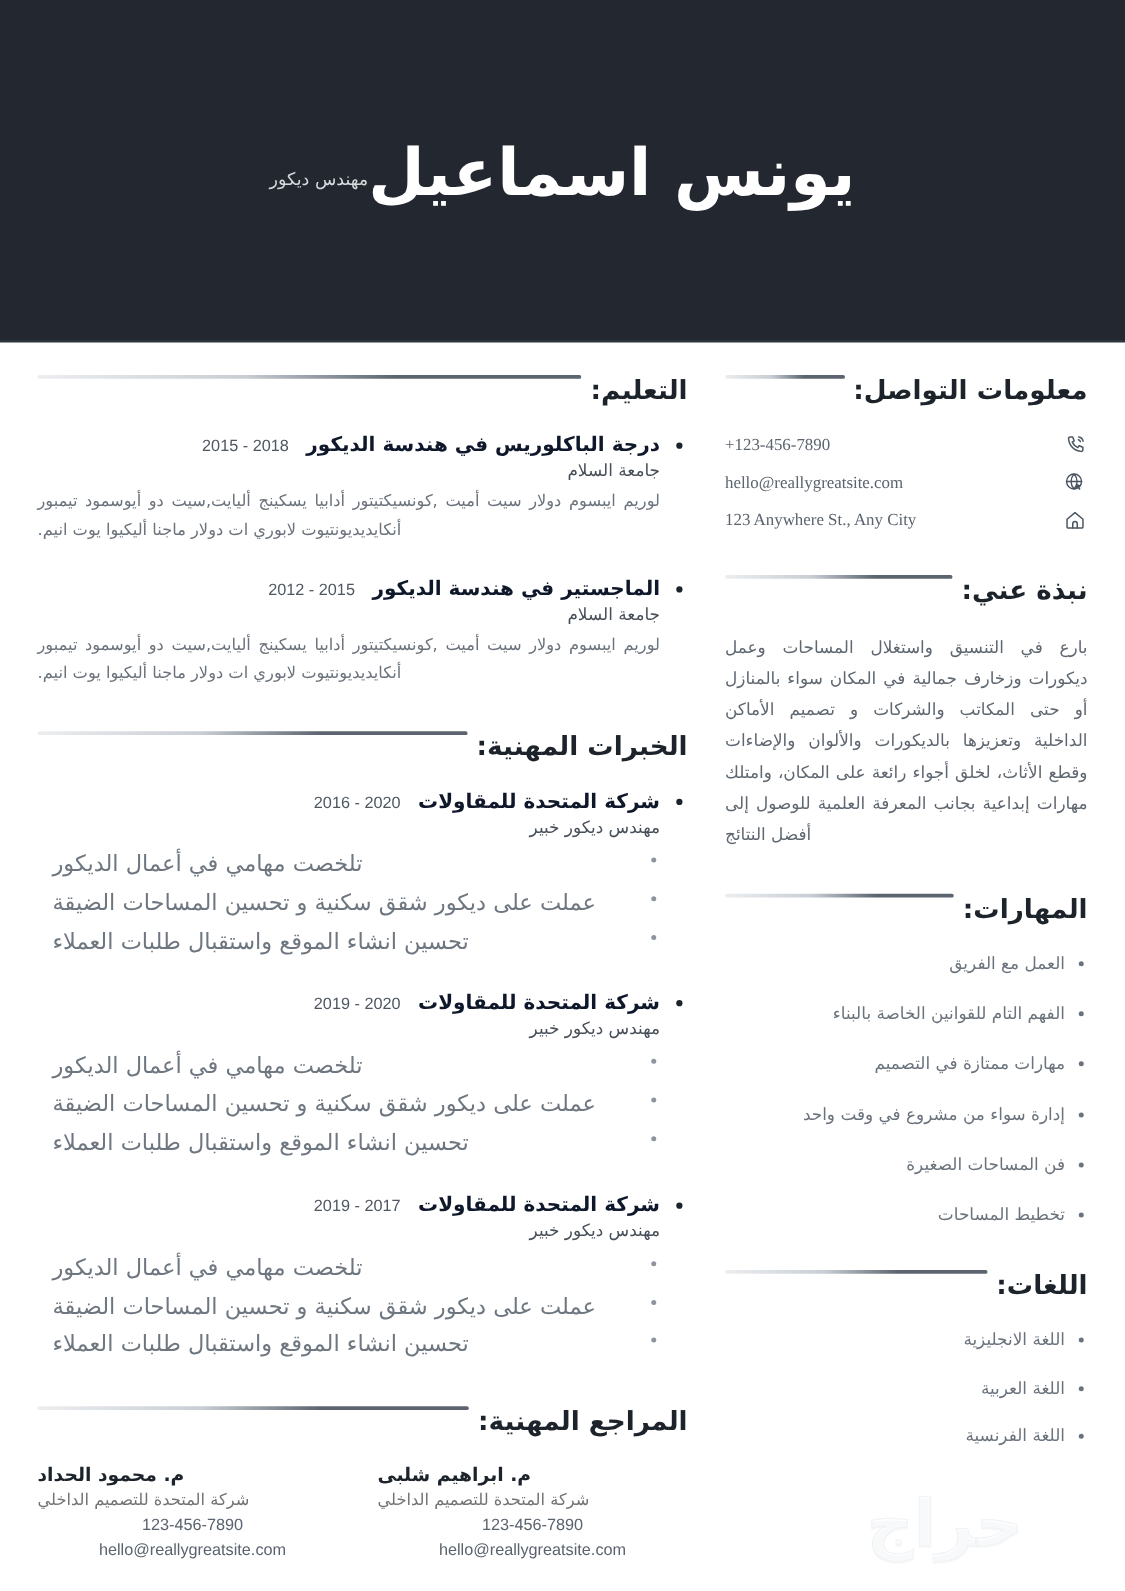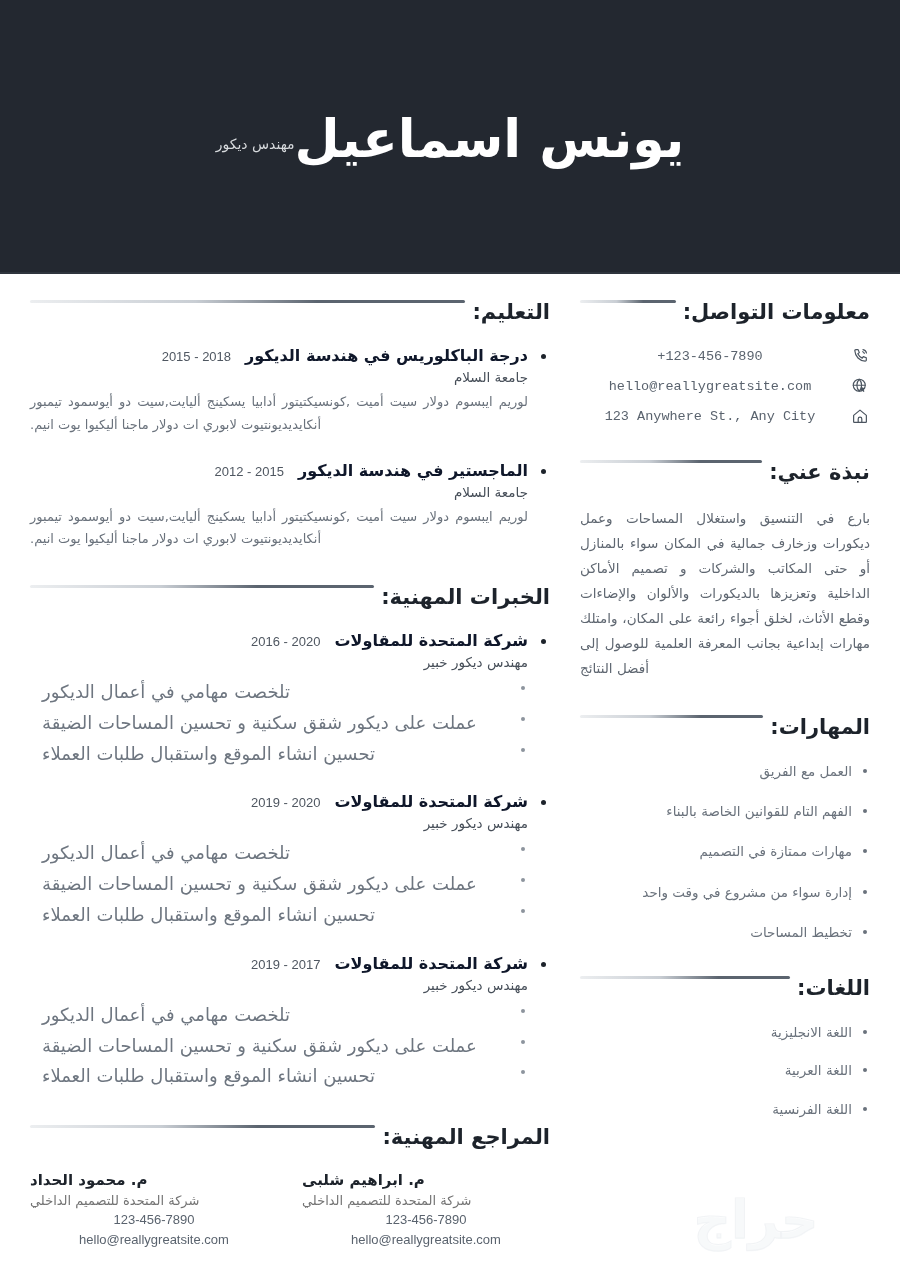--- a/index.html
+++ b/index.html
@@ -113,10 +113,10 @@
     color: #5a636e;
     font-size: 13.5px;
     direction: ltr;
-    text-align: center;
+    text-align: left;
     flex: 1 1 auto;
     white-space: nowrap;
-    font-family: Liberation Mono, monospace;
+    font-family: Liberation Serif, serif;
   }
 
   

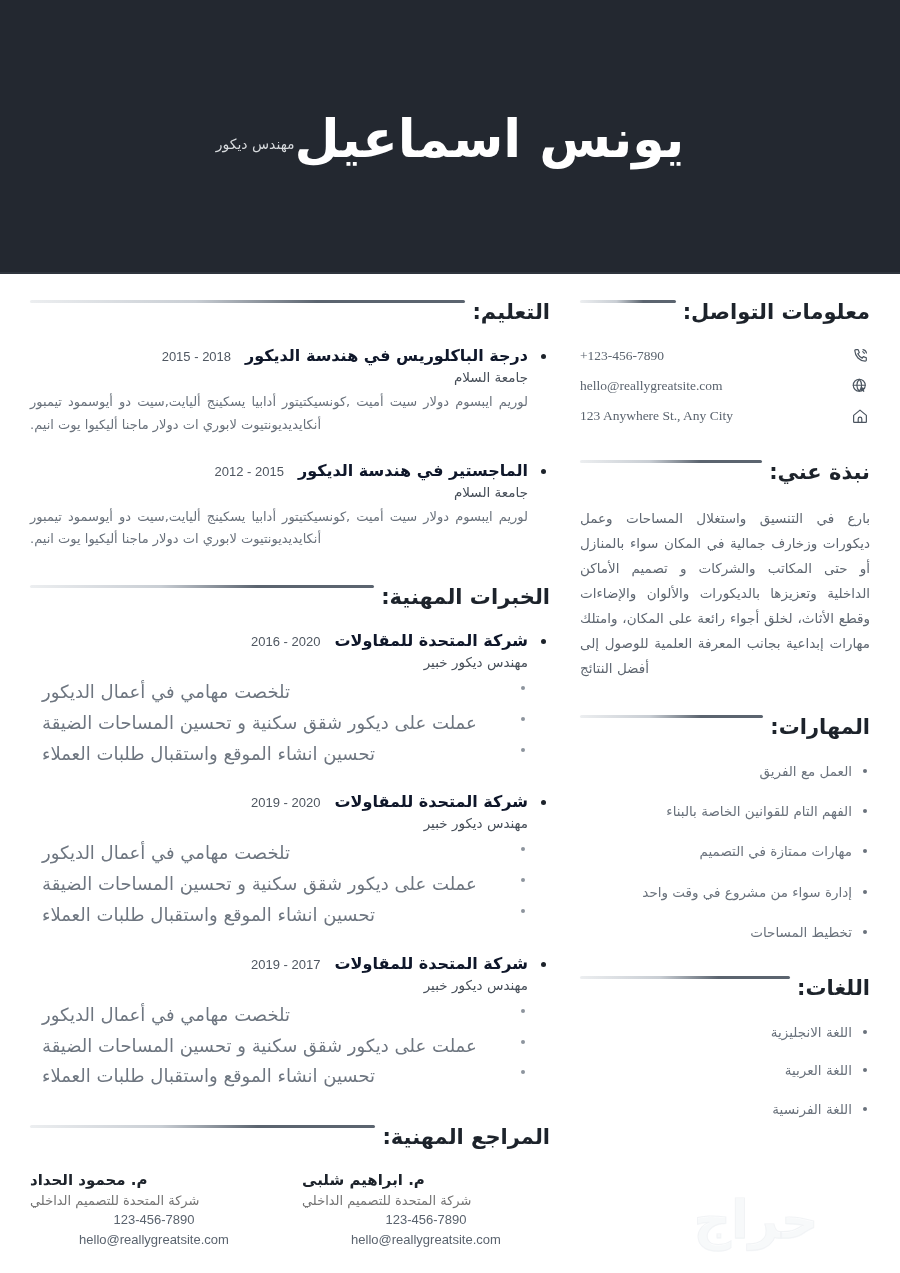--- a/index.html
+++ b/index.html
@@ -349,6 +349,7 @@
         <li>الفهم التام للقوانين الخاصة بالبناء</li>
         <li>مهارات ممتازة في التصميم</li>
         <li>إدارة سواء من مشروع في وقت واحد</li>
+        <li>فن المساحات الصغيرة</li>
         <li>تخطيط المساحات</li>
       </ul>
     </div>

